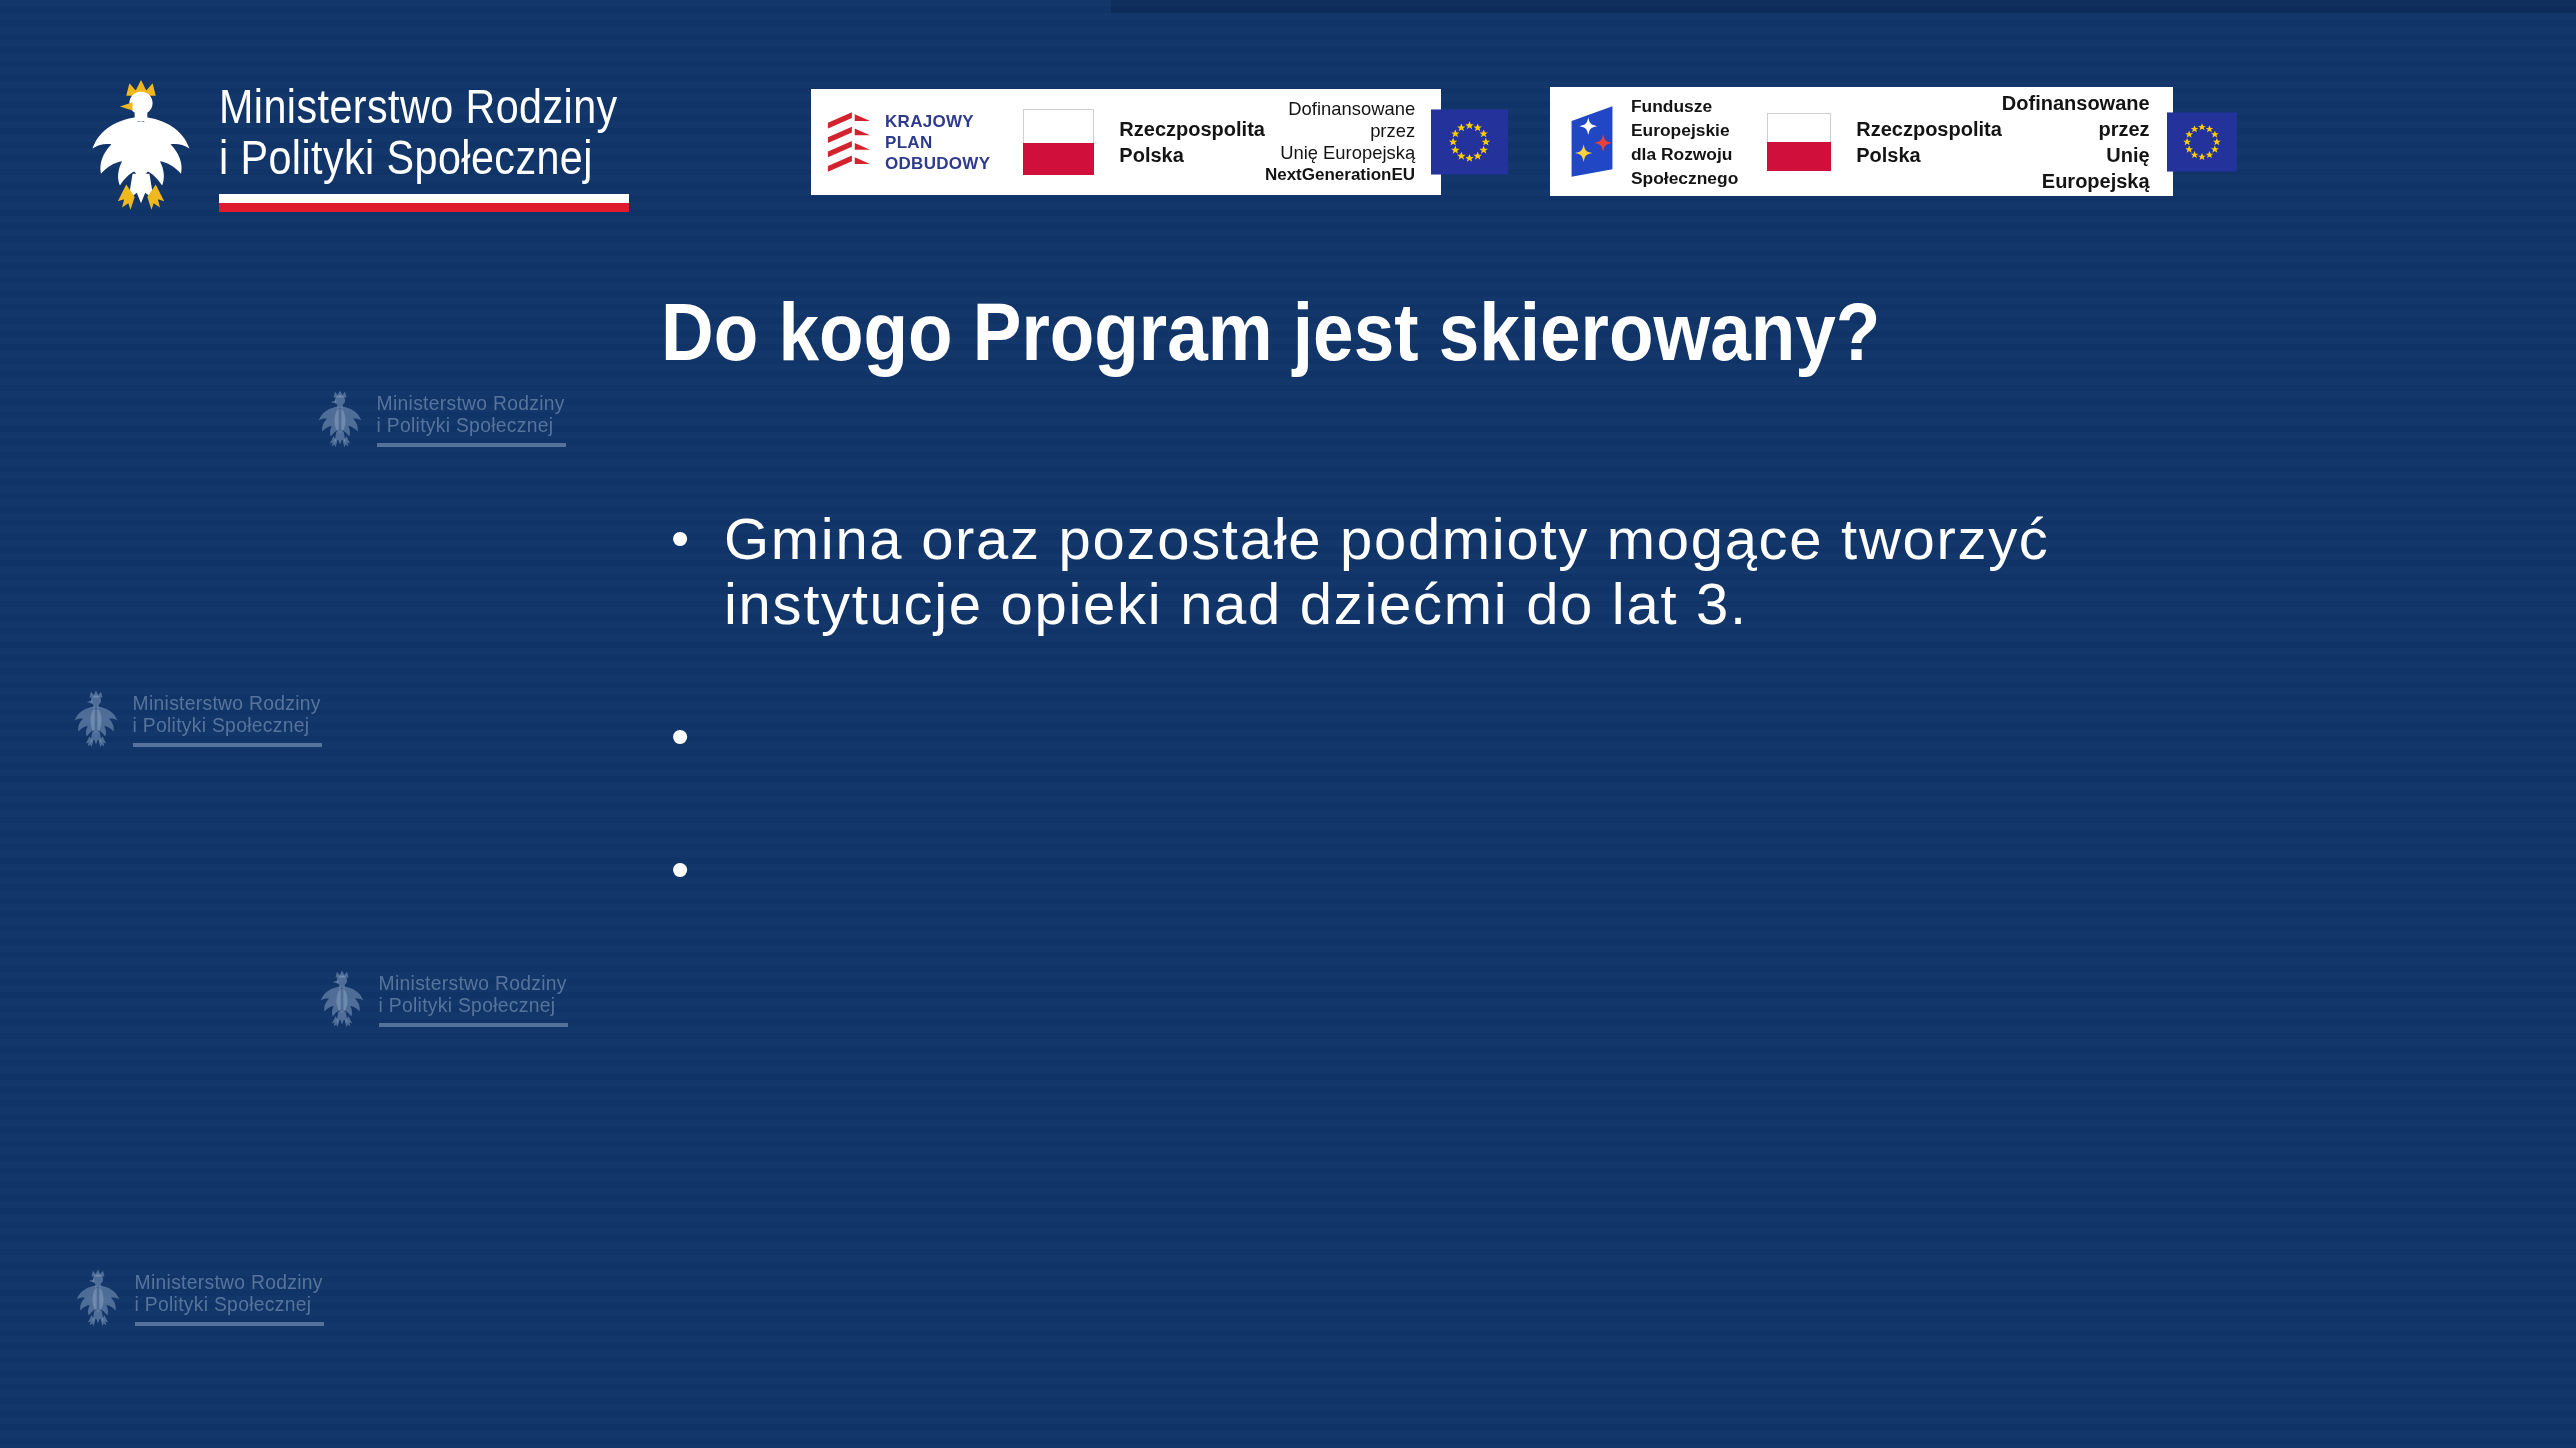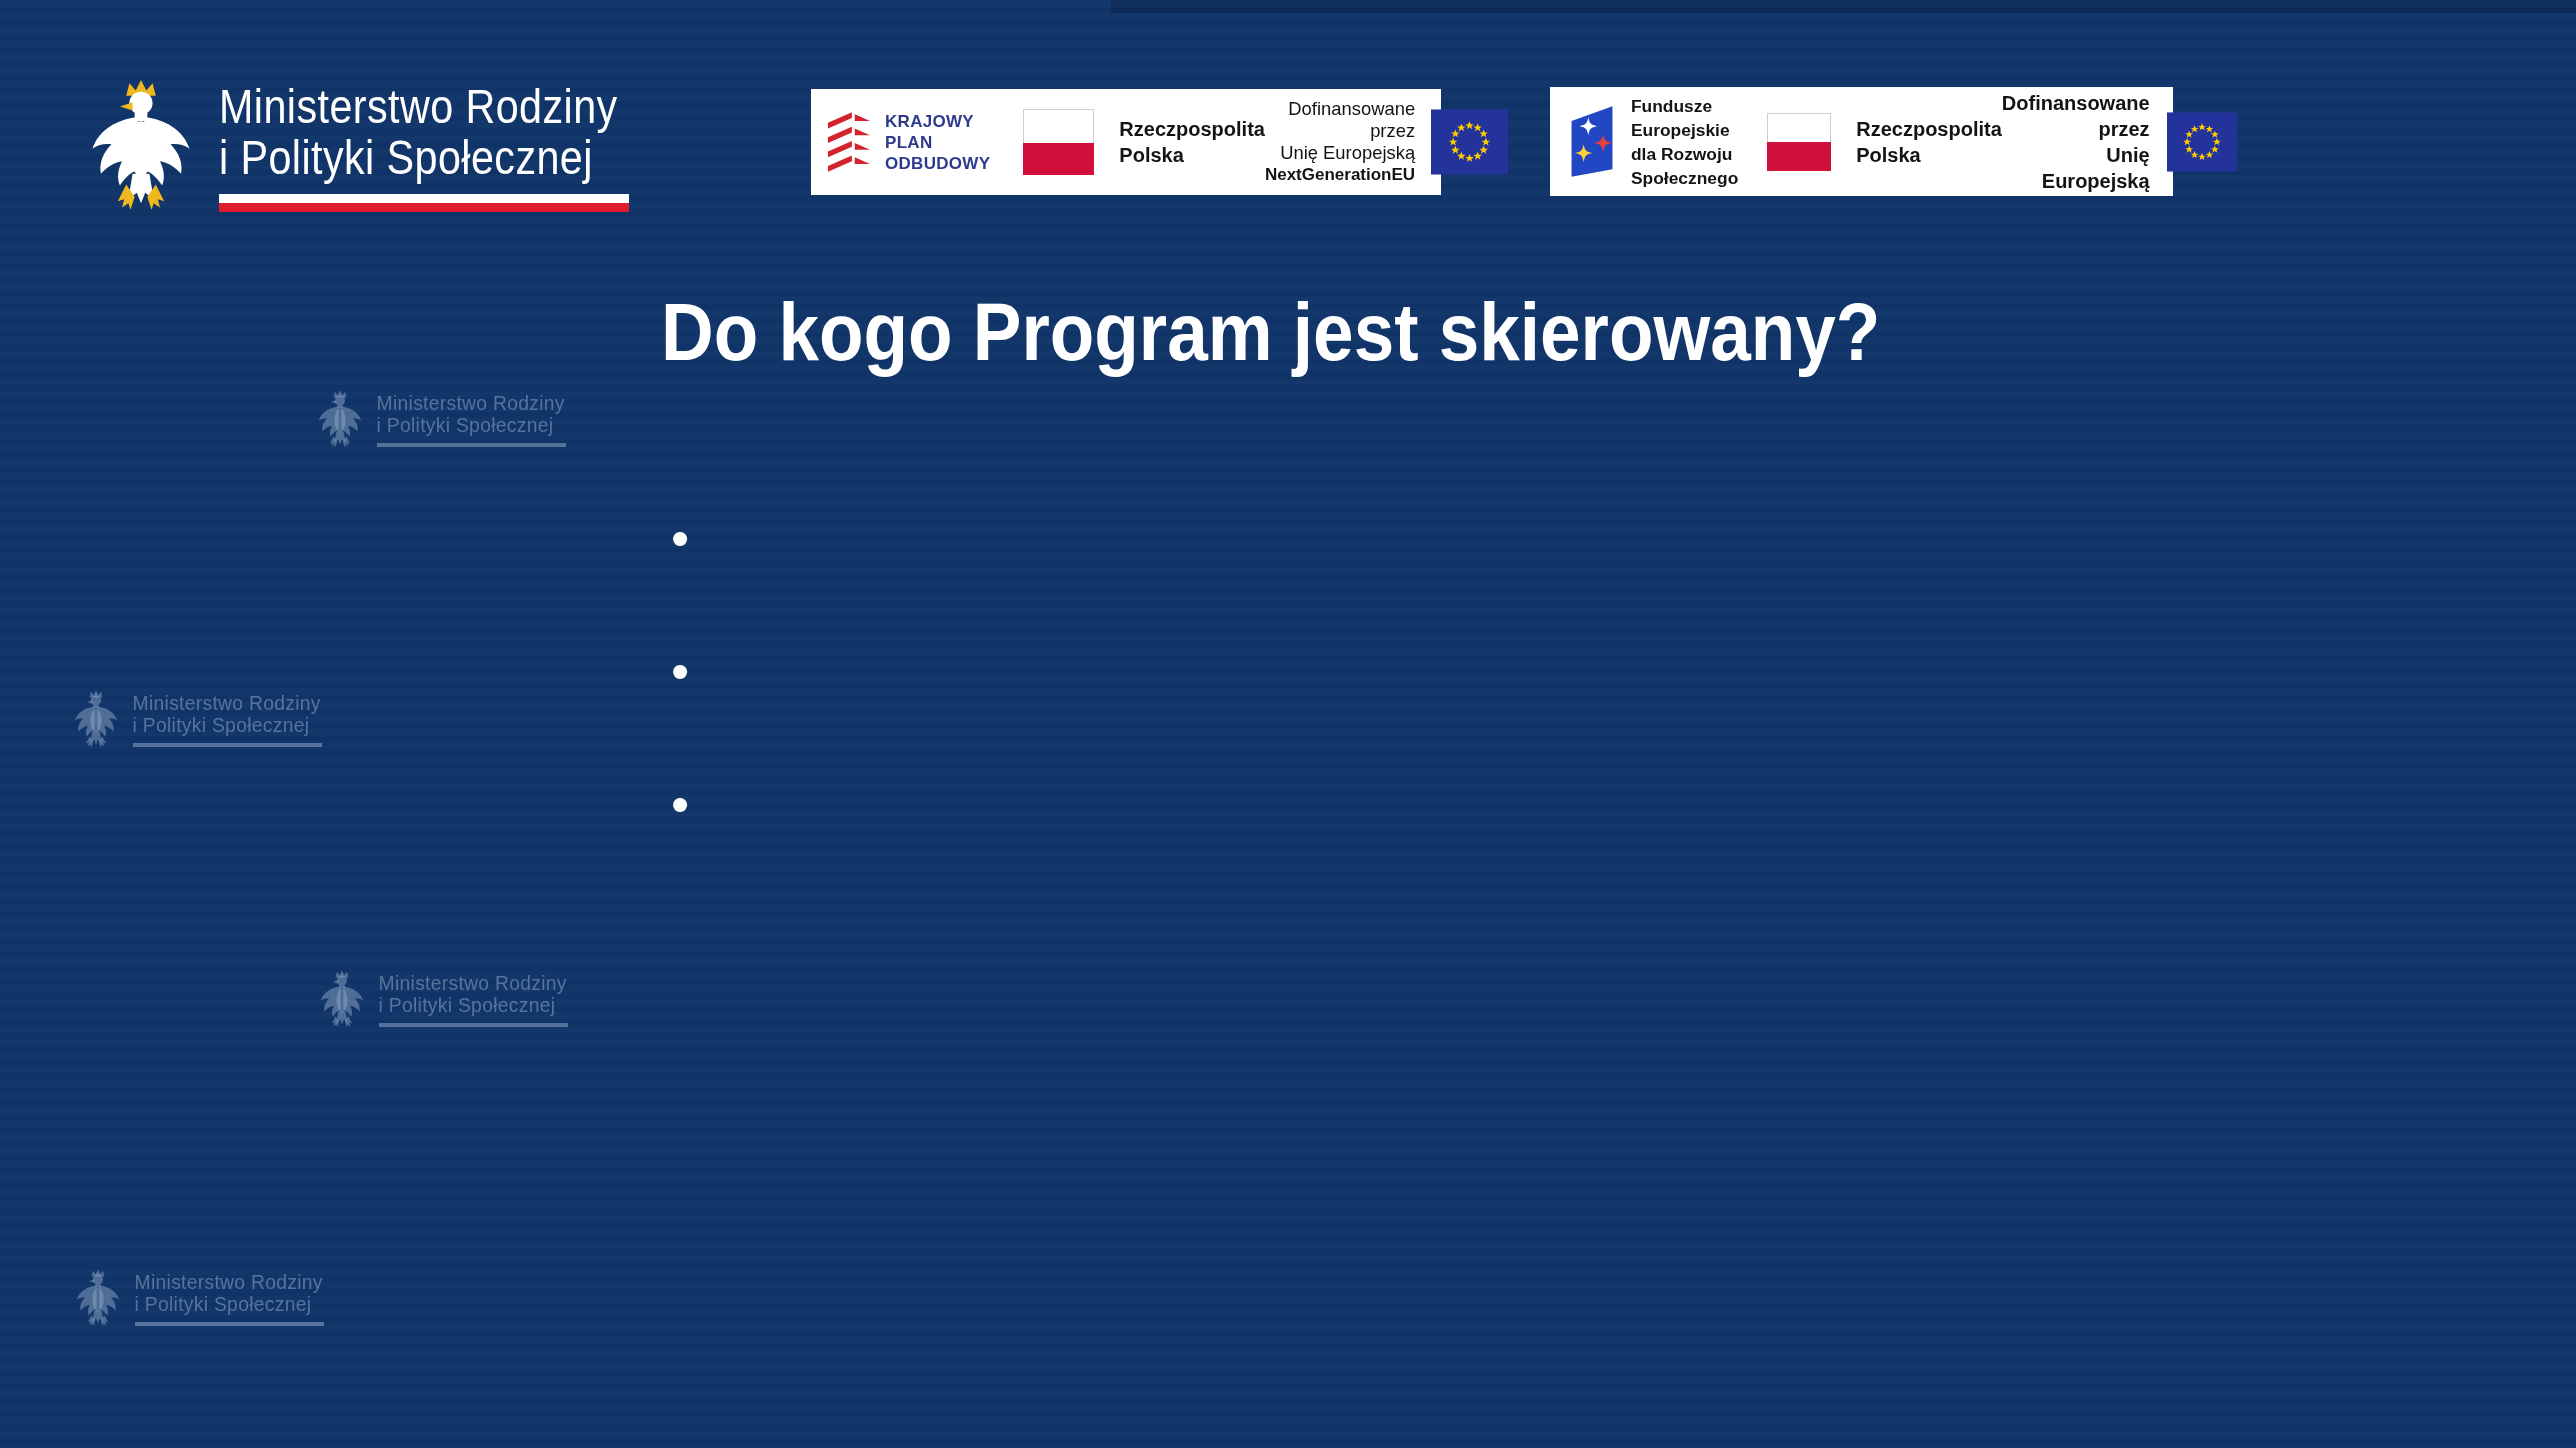--- a/index.html
+++ b/index.html
@@ -238,6 +238,8 @@
   <ul class="bullets">
     <li>
       <span class="marker">•</span>
+      <span class="btext">Gmina oraz pozostałe podmioty mogące tworzyć
+instytucje opieki nad dziećmi do lat 3.</span>
     </li>
     <li>
       <span class="marker">•</span>

